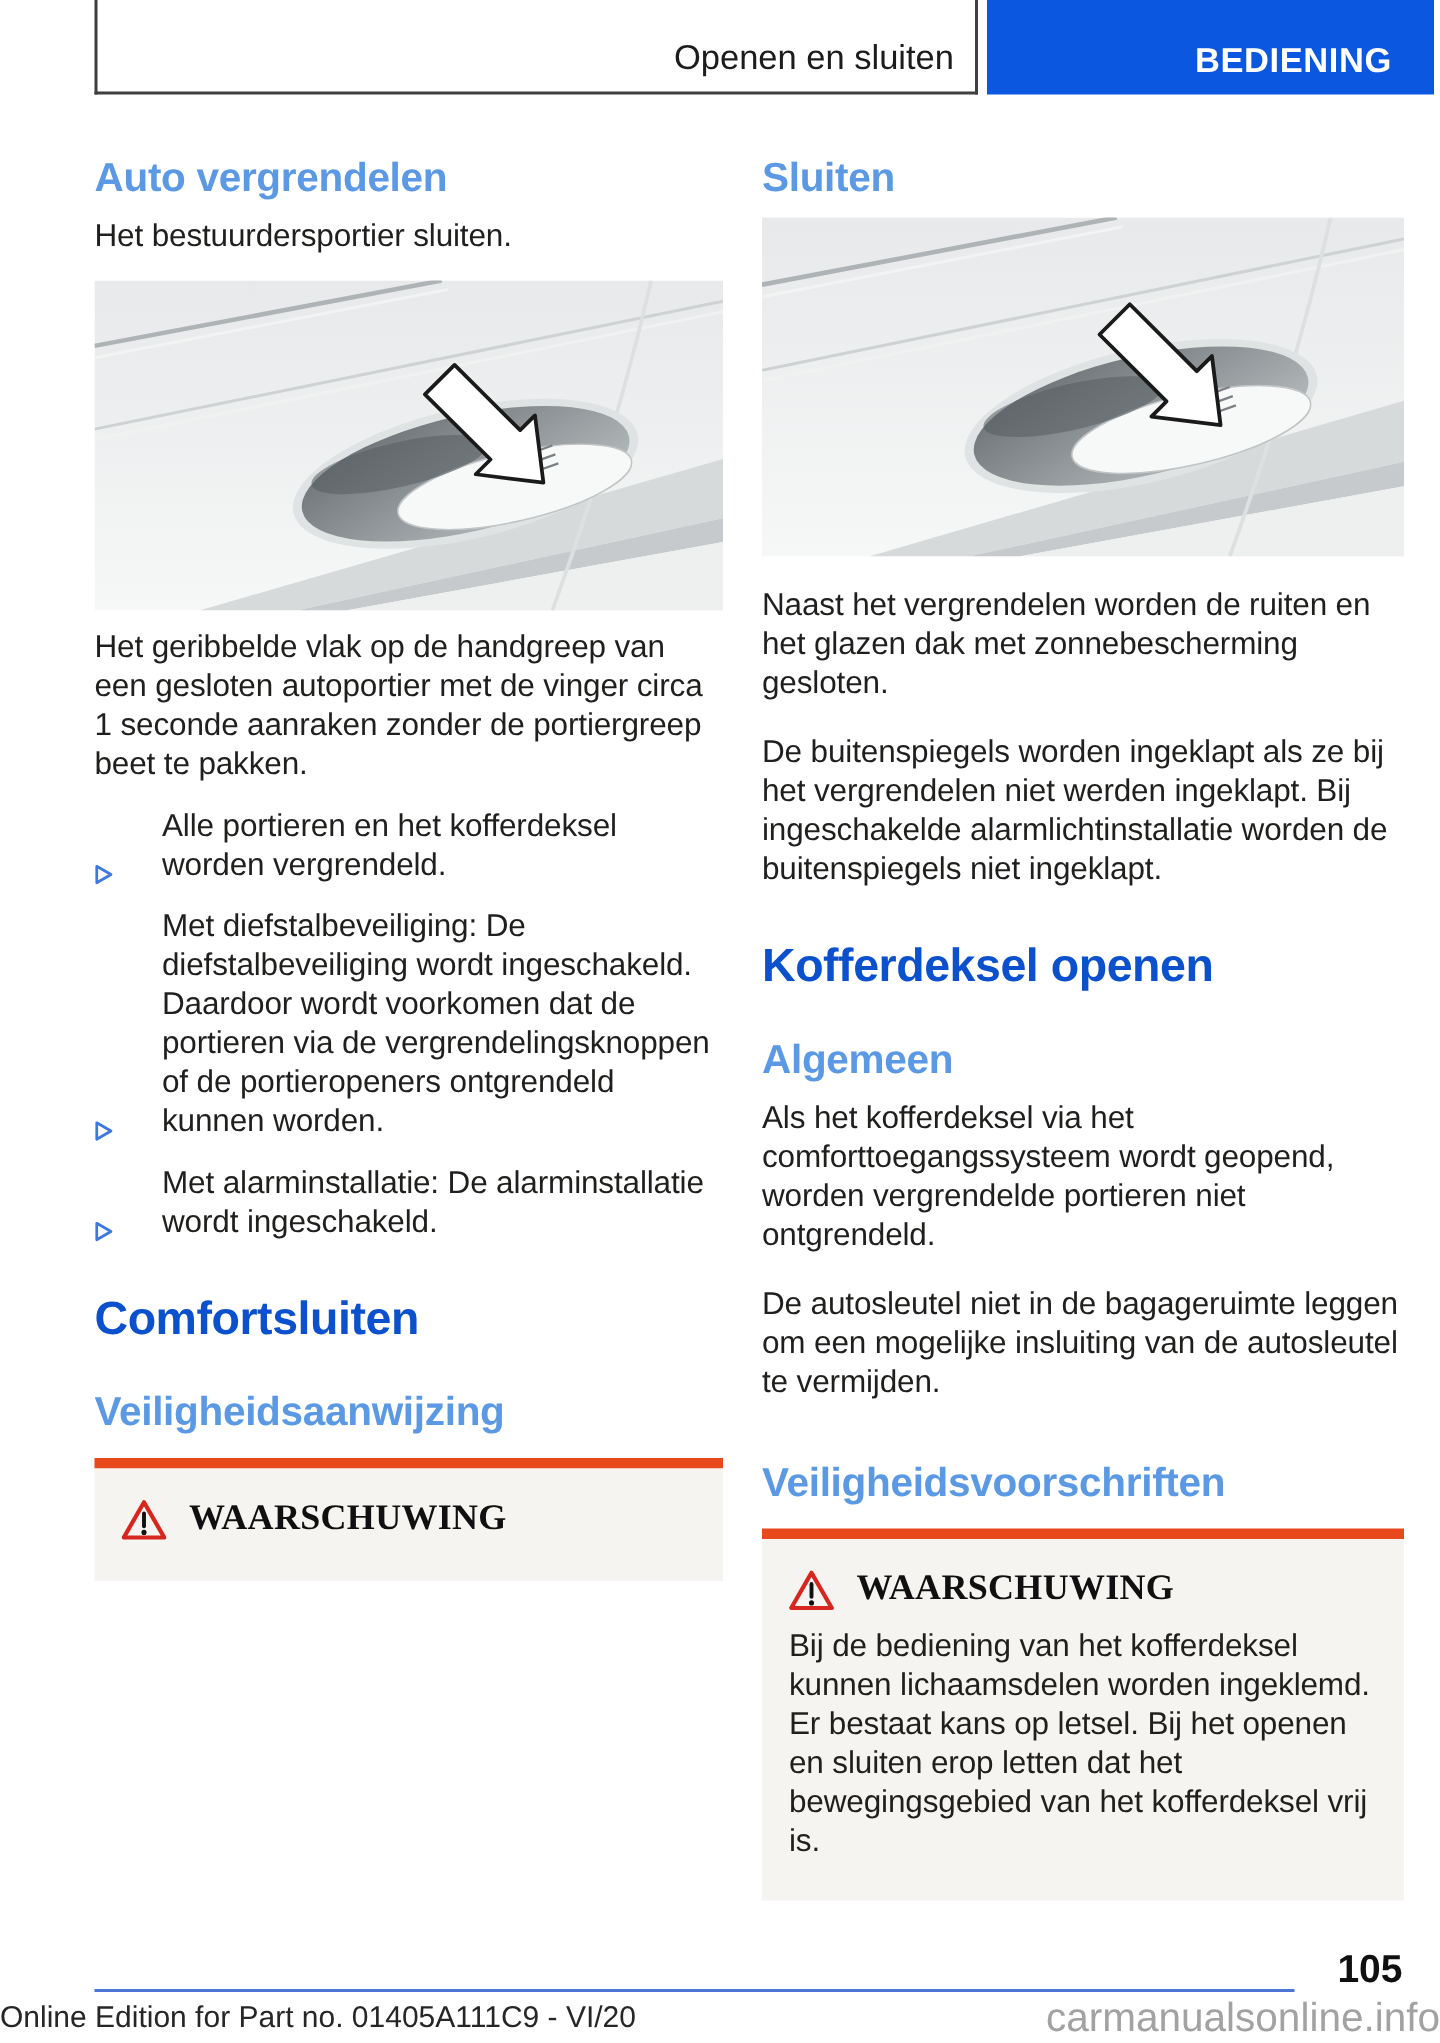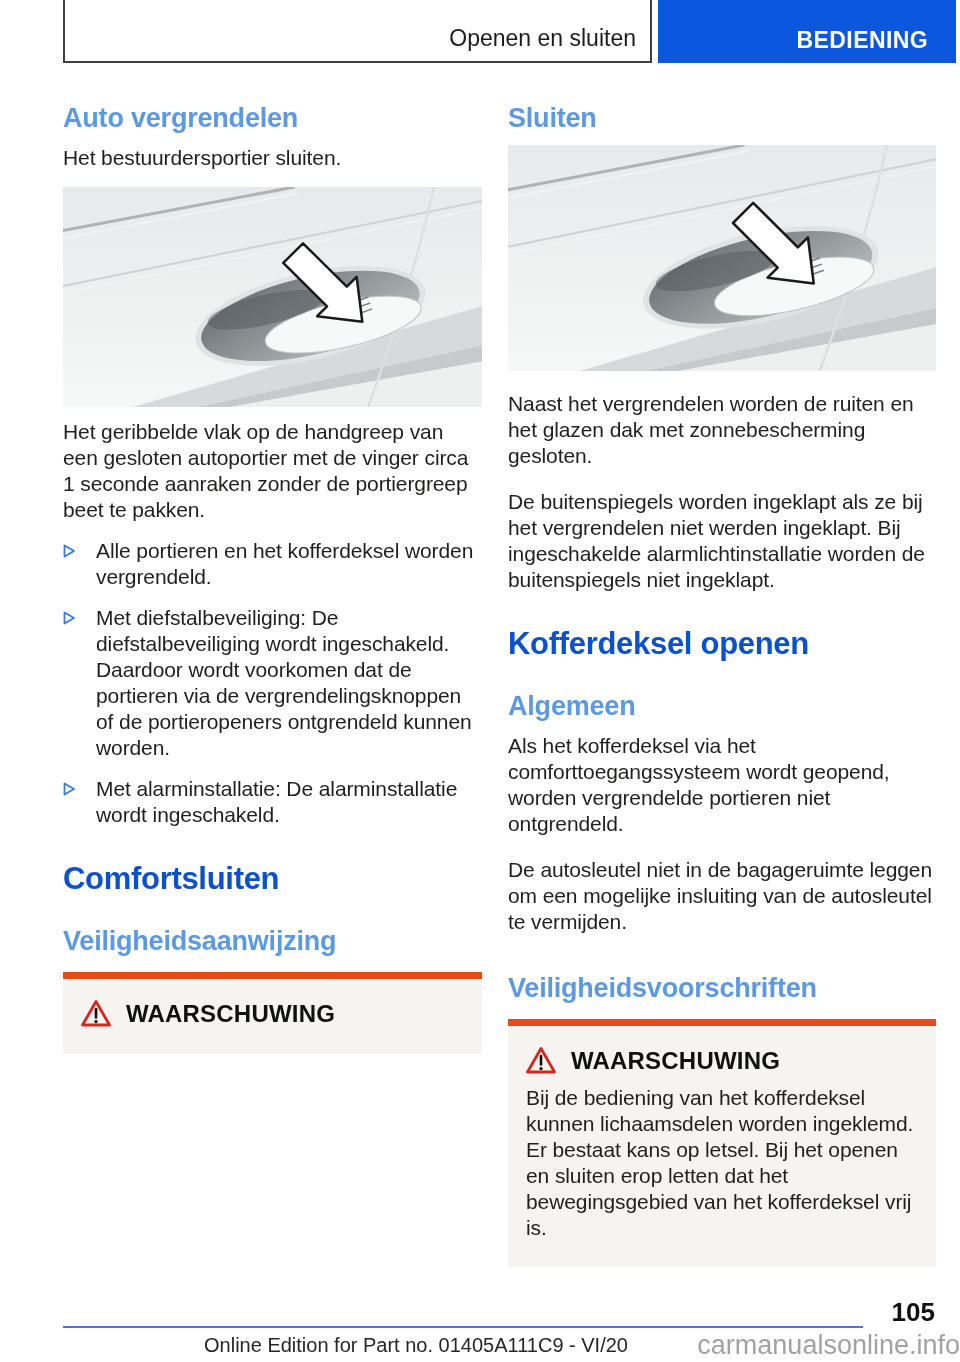--- a/index.html
+++ b/index.html
@@ -45,7 +45,7 @@
   .figure svg { display:block; width:100%; height:100%; }
 
   ul.bullets { list-style:none; margin-top:4px; }
-  ul.bullets li { display:flex; gap:20px; margin-top:15px; font-size:21px; line-height:26px; letter-spacing:-.1px; }
+  ul.bullets li { display:flex; gap:32px; margin-top:15px; font-size:21px; line-height:26px; letter-spacing:-.1px;align-items:flex-end; }
   ul.bullets li .tri { flex:0 0 auto; margin-top:6px; }
 
   

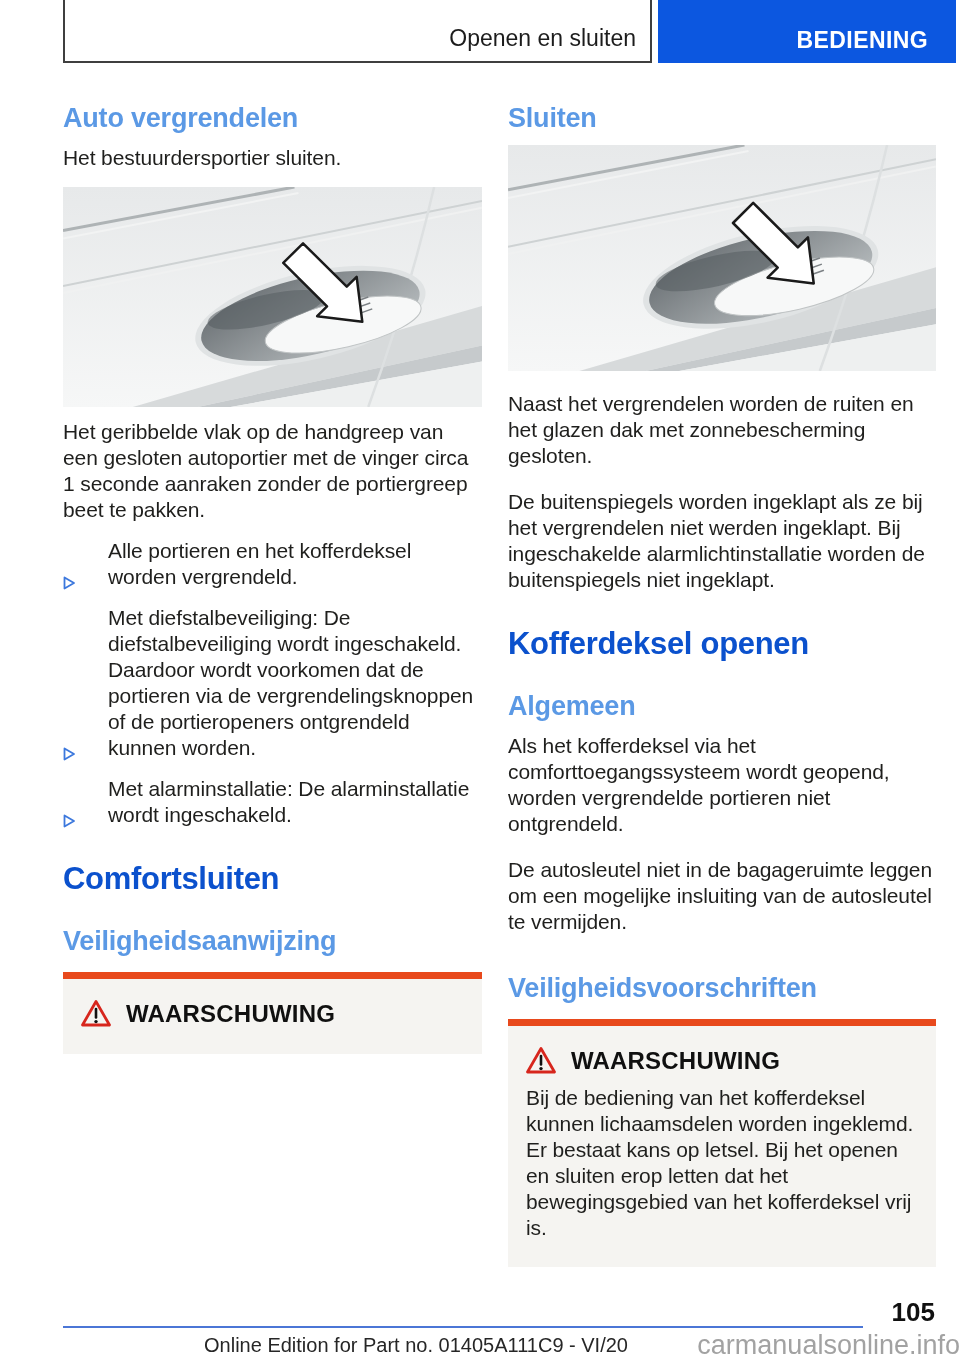--- a/index.html
+++ b/index.html
@@ -52,7 +52,7 @@
   .warning { margin-top:16px; }
   .warning .bar { height:7px; background:#e8491c; }
   .warning .box { background:#f5f4f1; padding:20px 18px 26px 18px; }
-  .warning .head { display:flex; align-items:center; gap:15px; }
+  .warning .head { display:flex; gap:15px;font-family:Liberation Serif, serif; }
   .warning .label { font-size:24px; font-weight:bold; color:#101010; letter-spacing:.2px; }
   .warning p.body { margin-top:10px; }
 

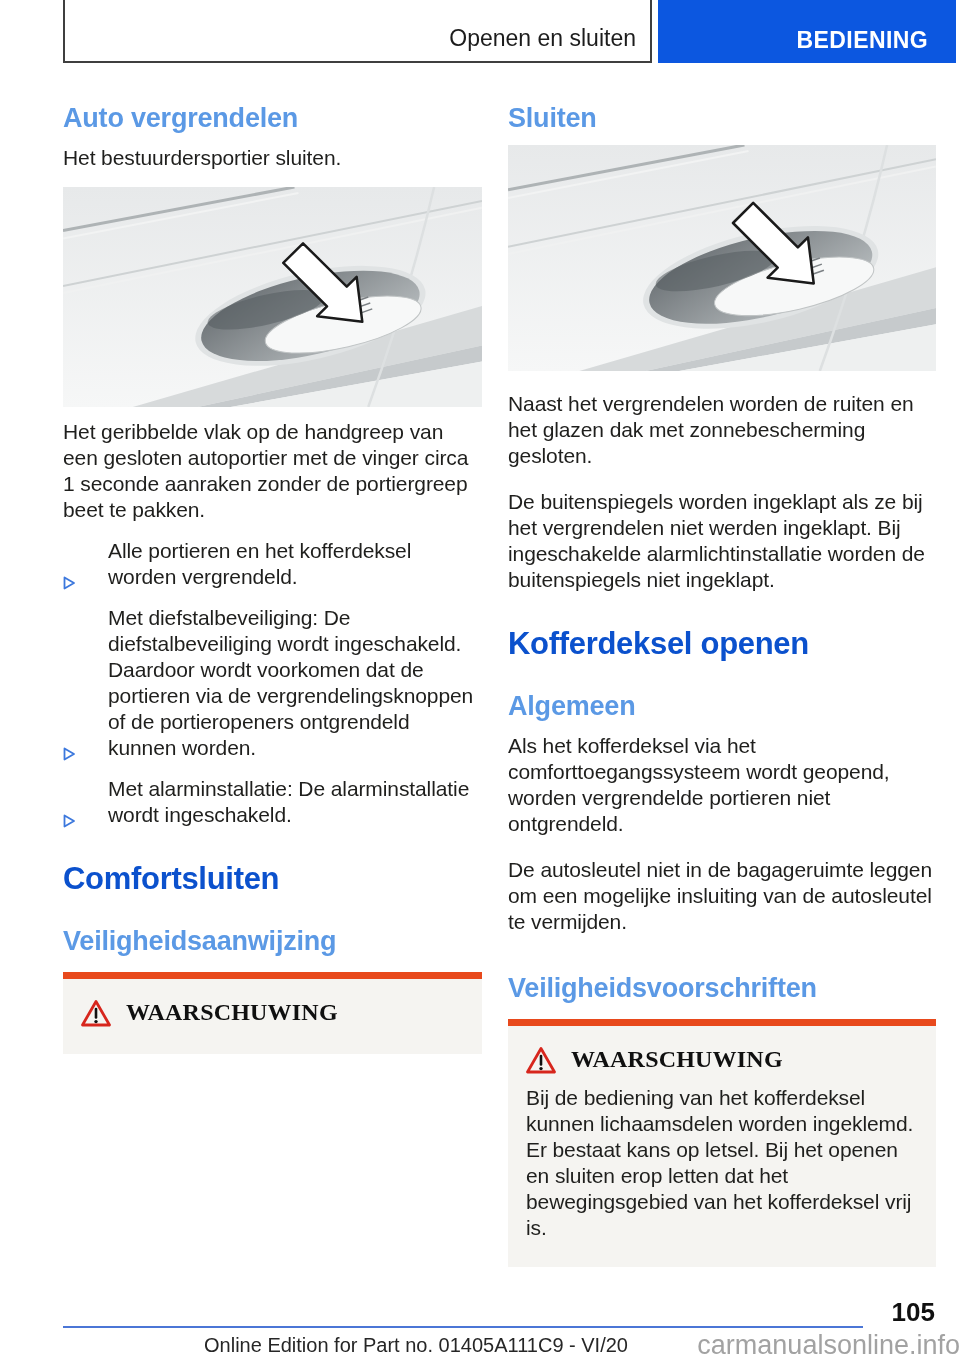--- a/index.html
+++ b/index.html
@@ -59,7 +59,7 @@
   
   .pagenum  { position:absolute; right:25px; top:1297px; font-size:26px; font-weight:bold; color:#101010; }
   .rule     { position:absolute; left:63px; top:1326px; width:800px; height:2px; background:#4b76d6; }
-  .edition  { position:absolute; left:0; top:1334px; width:832px; text-align:center; font-size:20px; color:#262626; }
+  .edition  { position:absolute; left:0; top:1334px; width:832px; font-size:20px; color:#262626; }
   .watermark{ position:absolute; right:0; top:1330px; font-size:27px; color:#a2a2a2; }
 
   .hidden-defs { position:absolute; width:0; height:0; overflow:hidden; }

